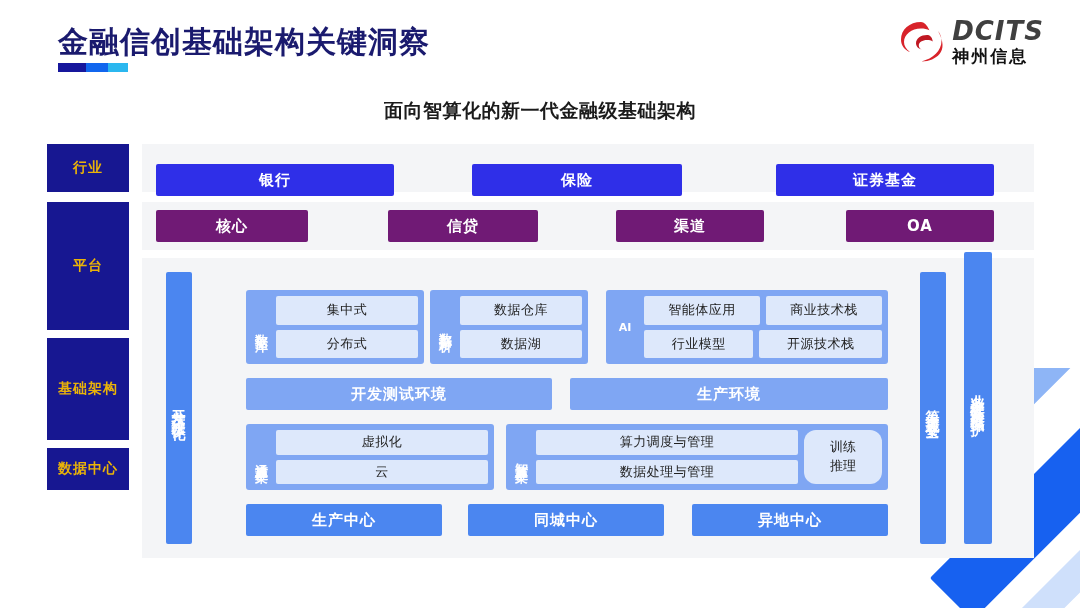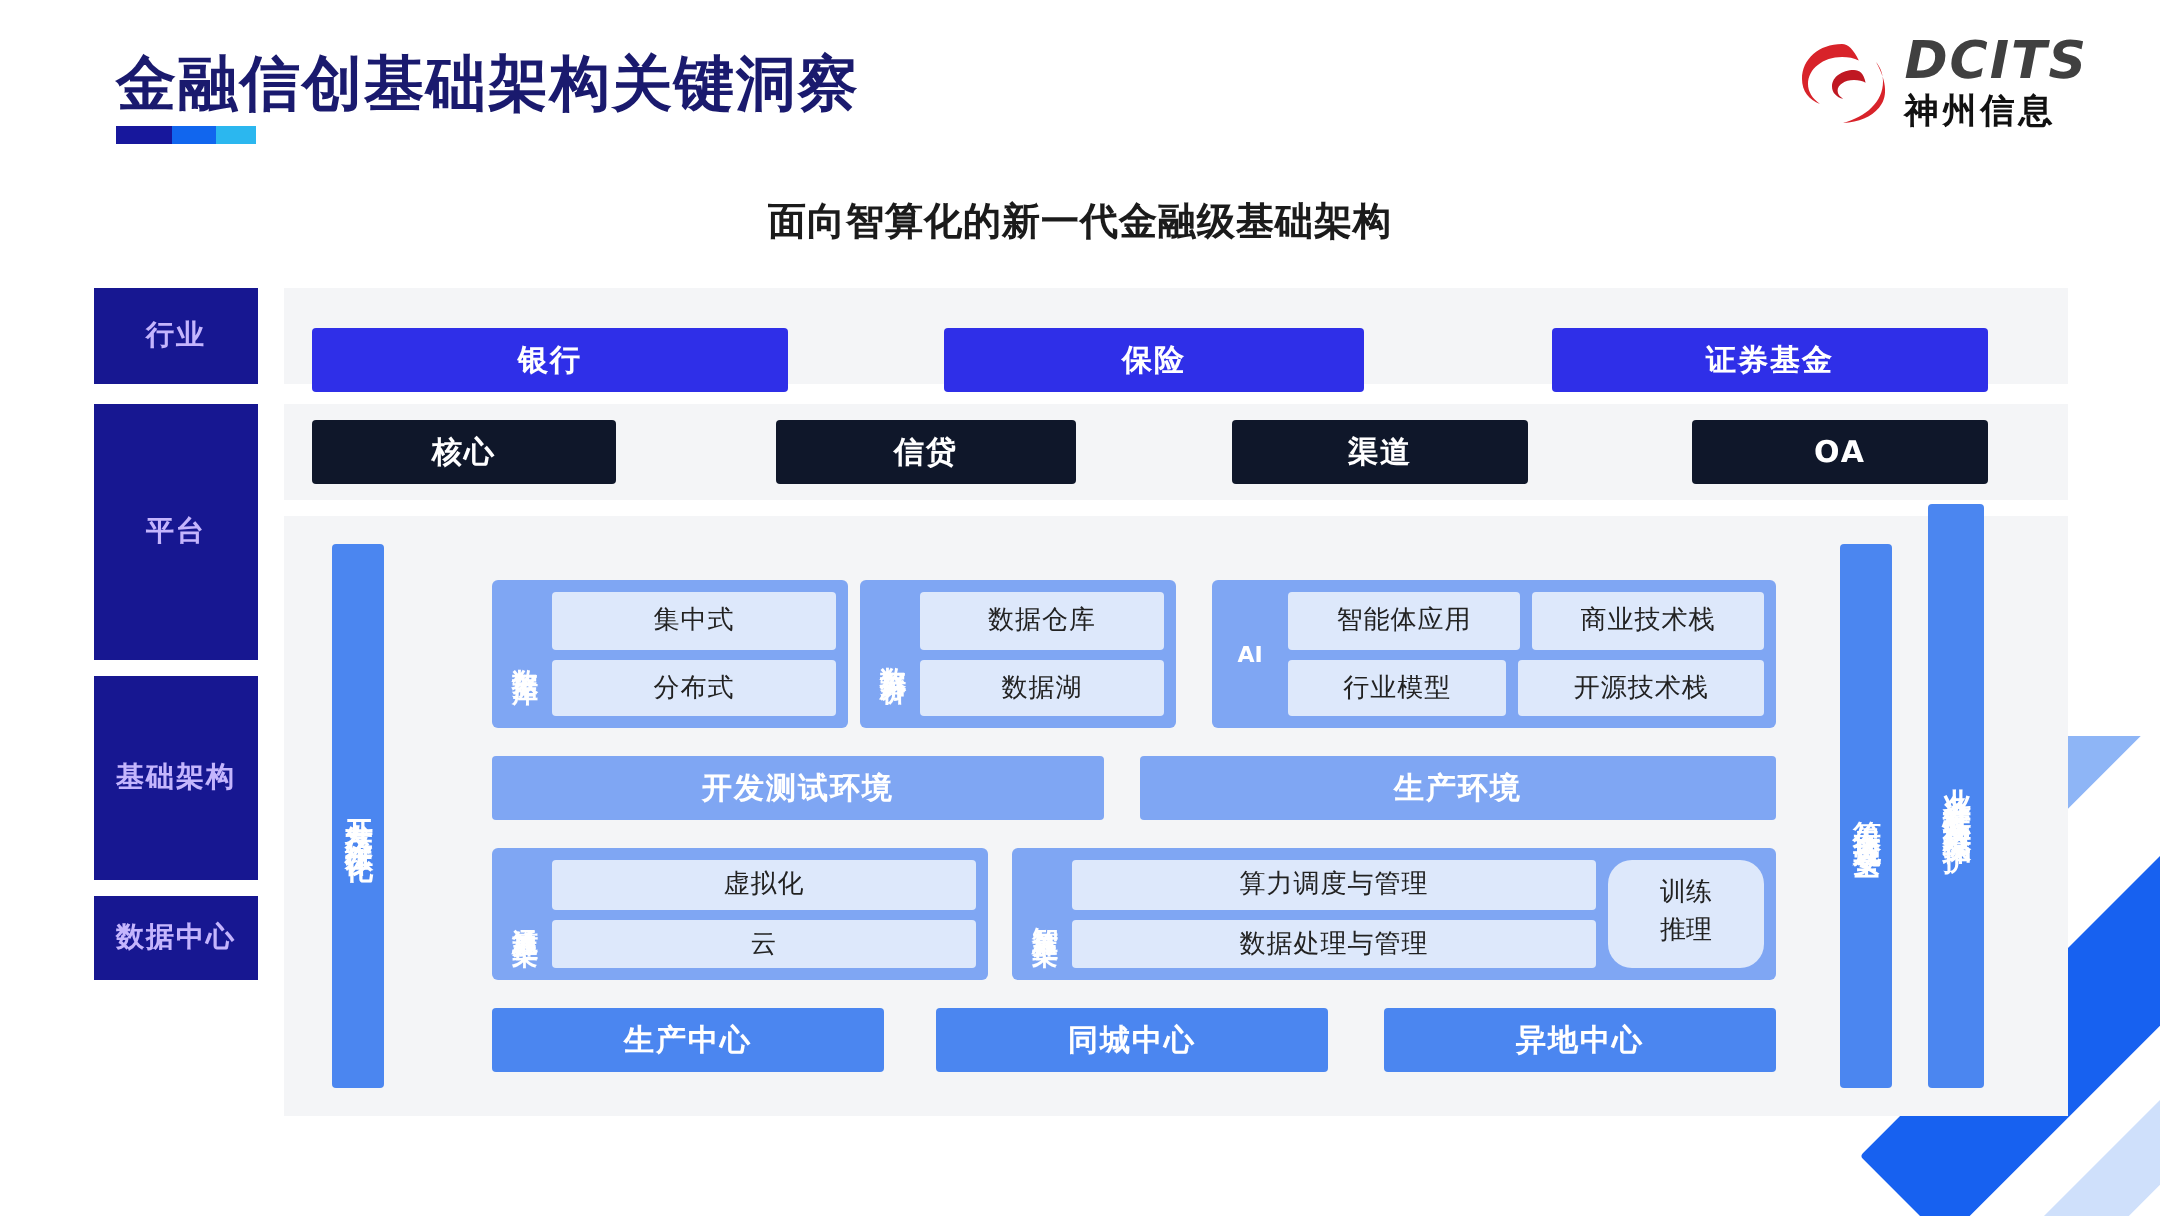--- a/index.html
+++ b/index.html
@@ -46,7 +46,7 @@
   
   .rail{position:absolute;left:47px;top:144px;width:82px;}
   .rail-item{
-    background:#171791;color:#c4b5fd;font-size:14px;font-weight:bold;
+    background:#171791;color:#eab308;font-size:14px;font-weight:bold;
     display:flex;align-items:center;justify-content:center;letter-spacing:1px;
   }
   .rail-hangye{height:48px;margin-bottom:10px;}

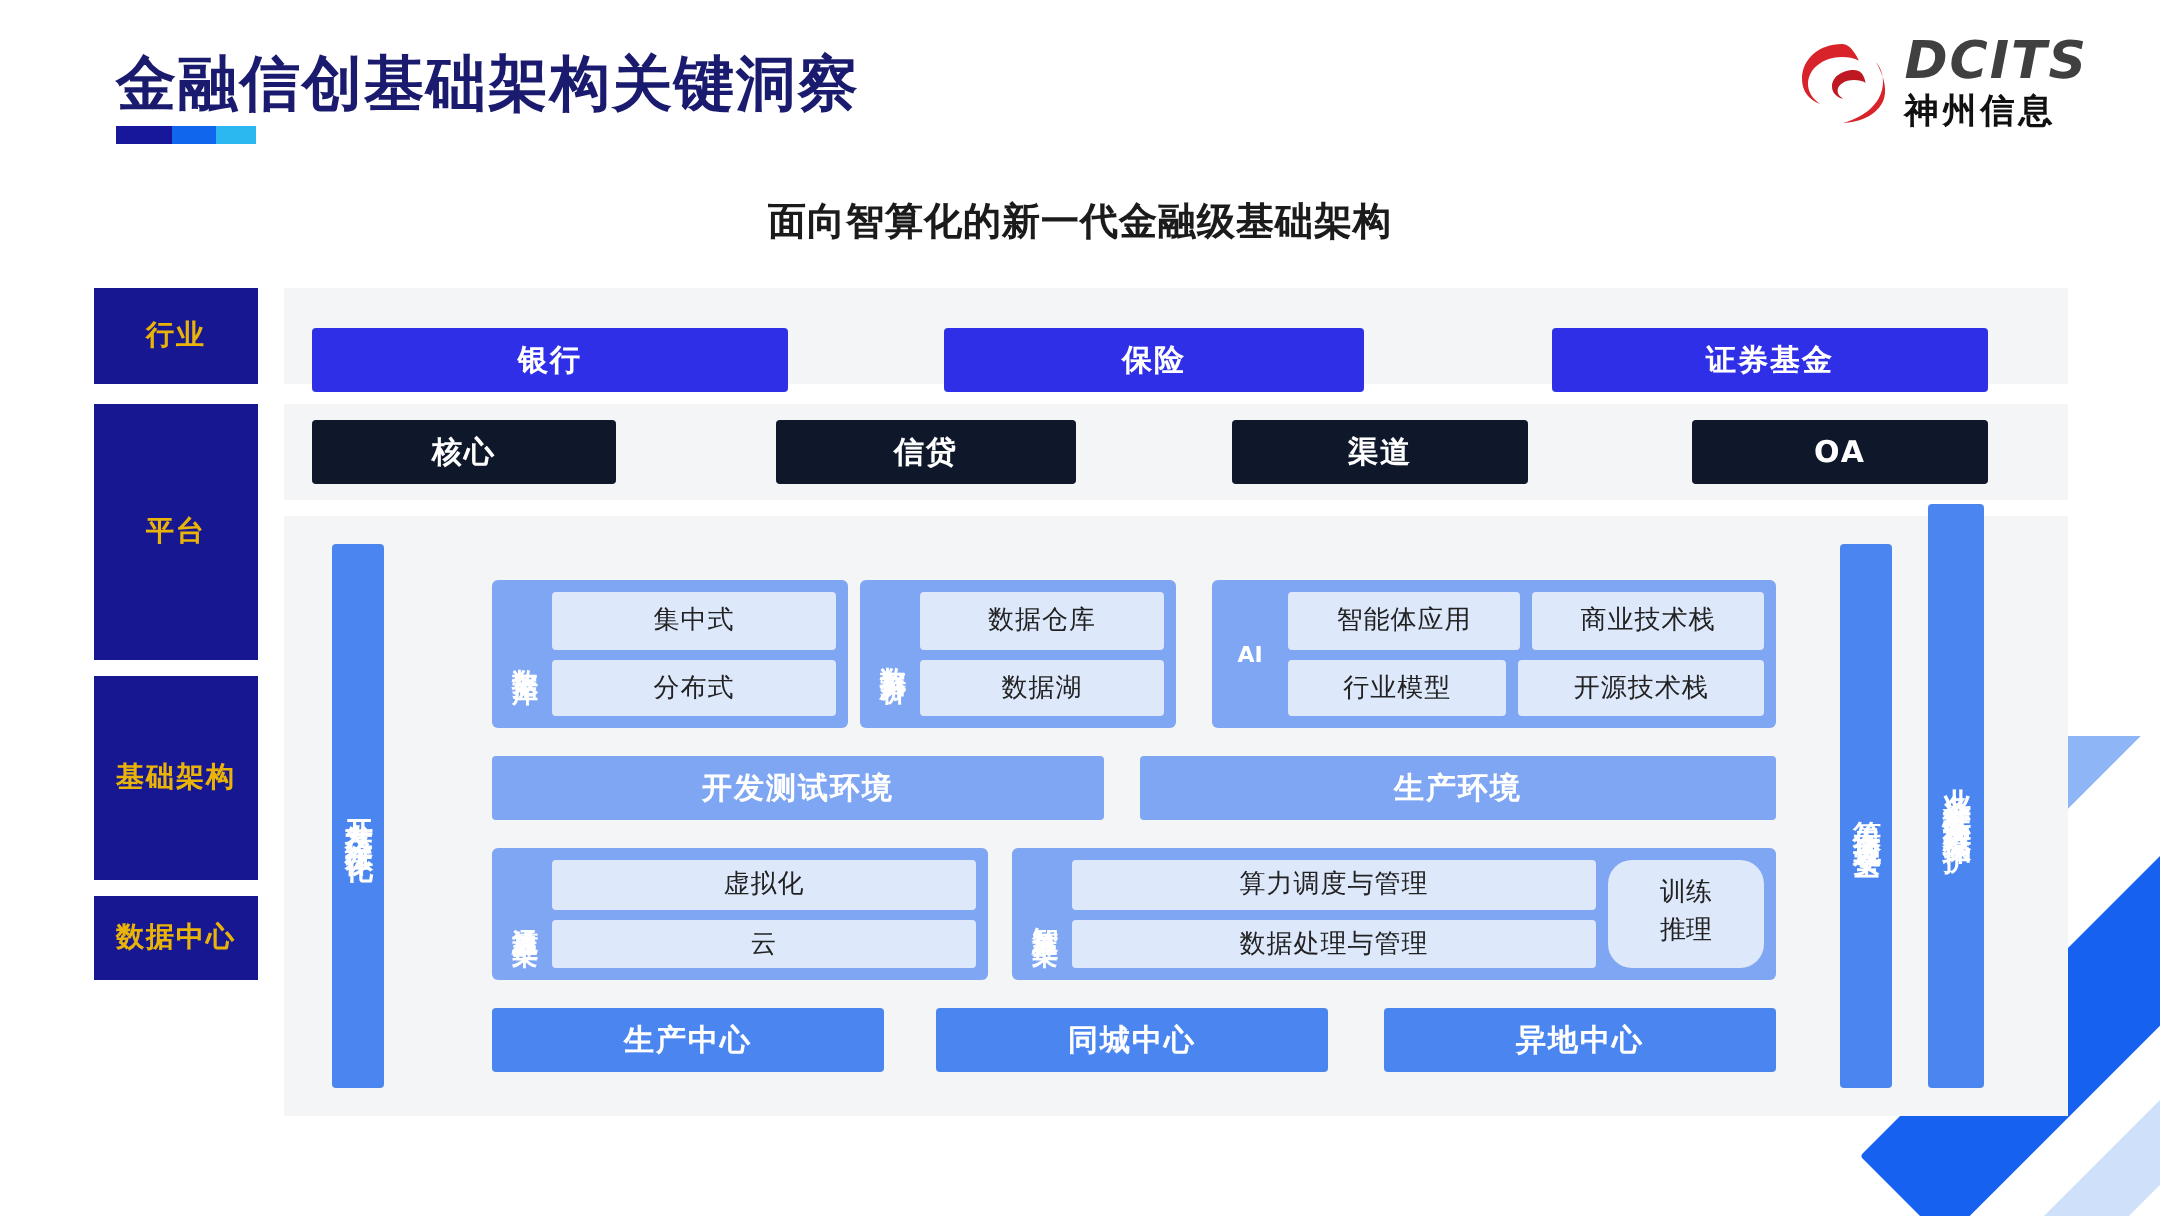--- a/index.html
+++ b/index.html
@@ -66,7 +66,7 @@
     display:flex;align-items:center;justify-content:center;letter-spacing:1px;
   }
   .chip-dark{background:#2f2fe8;margin-top:12px;}
-  .chip-blue{background:#0f172a;text-align:center;}
+  .chip-blue{background:#701a75;text-align:center;}
 
   
   .panel{position:absolute;left:142px;top:258px;right:46px;height:300px;background:#f4f5f7;}

